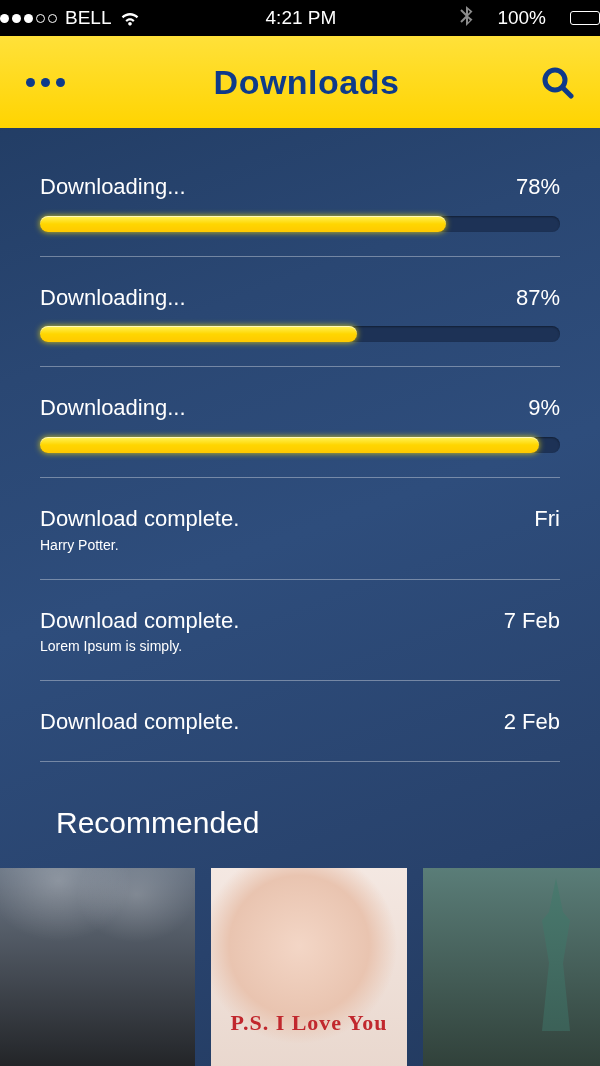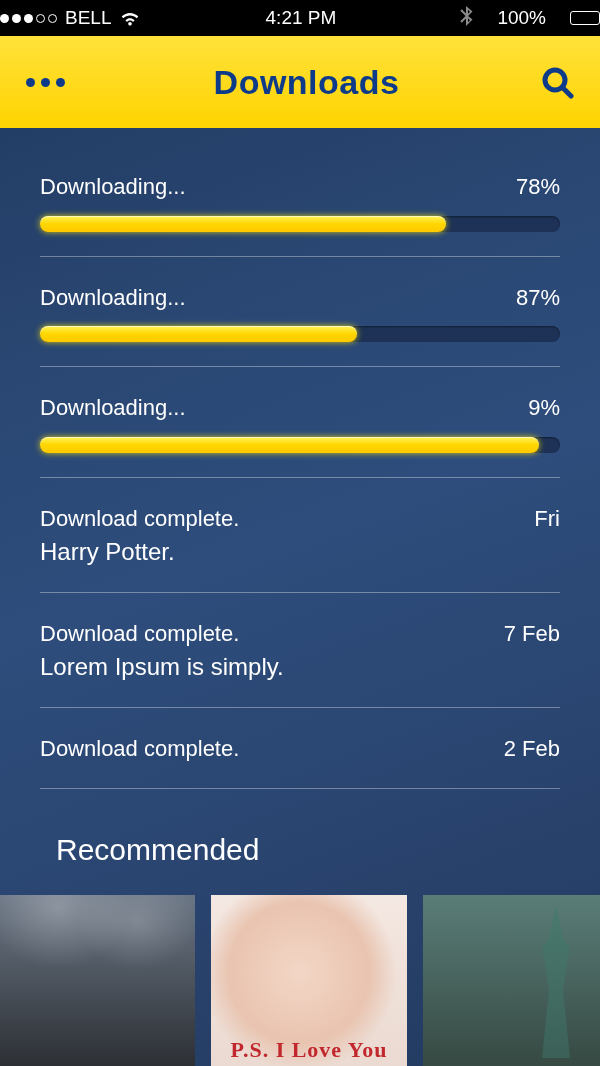--- a/index.html
+++ b/index.html
@@ -76,7 +76,7 @@
 }
 .row-head .left { font-weight: 400; }
 .row-head .right { font-weight: 400; white-space: nowrap; margin-left: 12px; text-align: center; }
-.subtitle { font-size: 24px; margin-top: 2px; }
+.subtitle { font-size: 14px; margin-top: 2px; }
 
 .pbar {
   margin-top: 14px;

